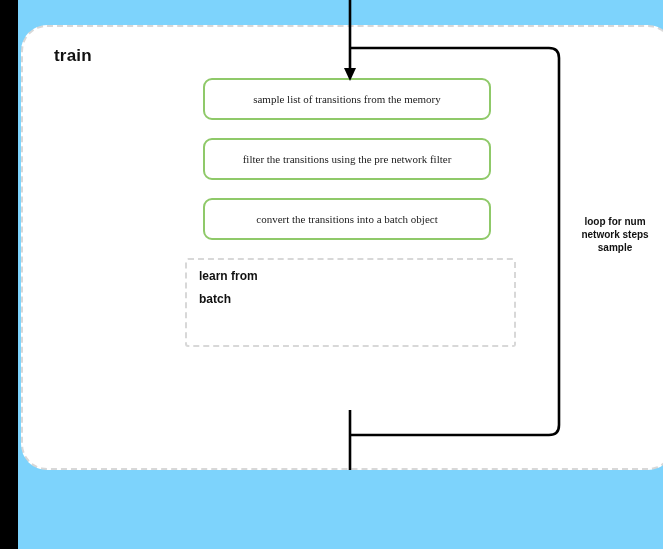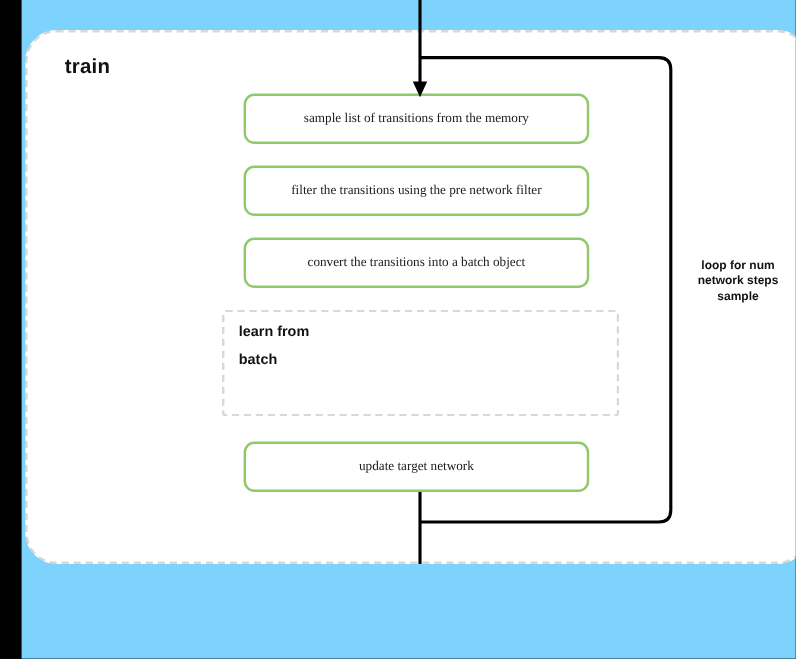--- a/index.html
+++ b/index.html
@@ -139,9 +139,6 @@
   <div id="learn-group"></div>
   <div id="learn-title"><span>learn from</span><br><span>batch</span></div>
 
-  <div id="box-update" class="proc-box">
-    <span class="label">update target network</span>
-  </div>
 
   <div id="loop-label"><span>loop for num</span><br><span>network steps</span><br><span>sample</span></div>
 

